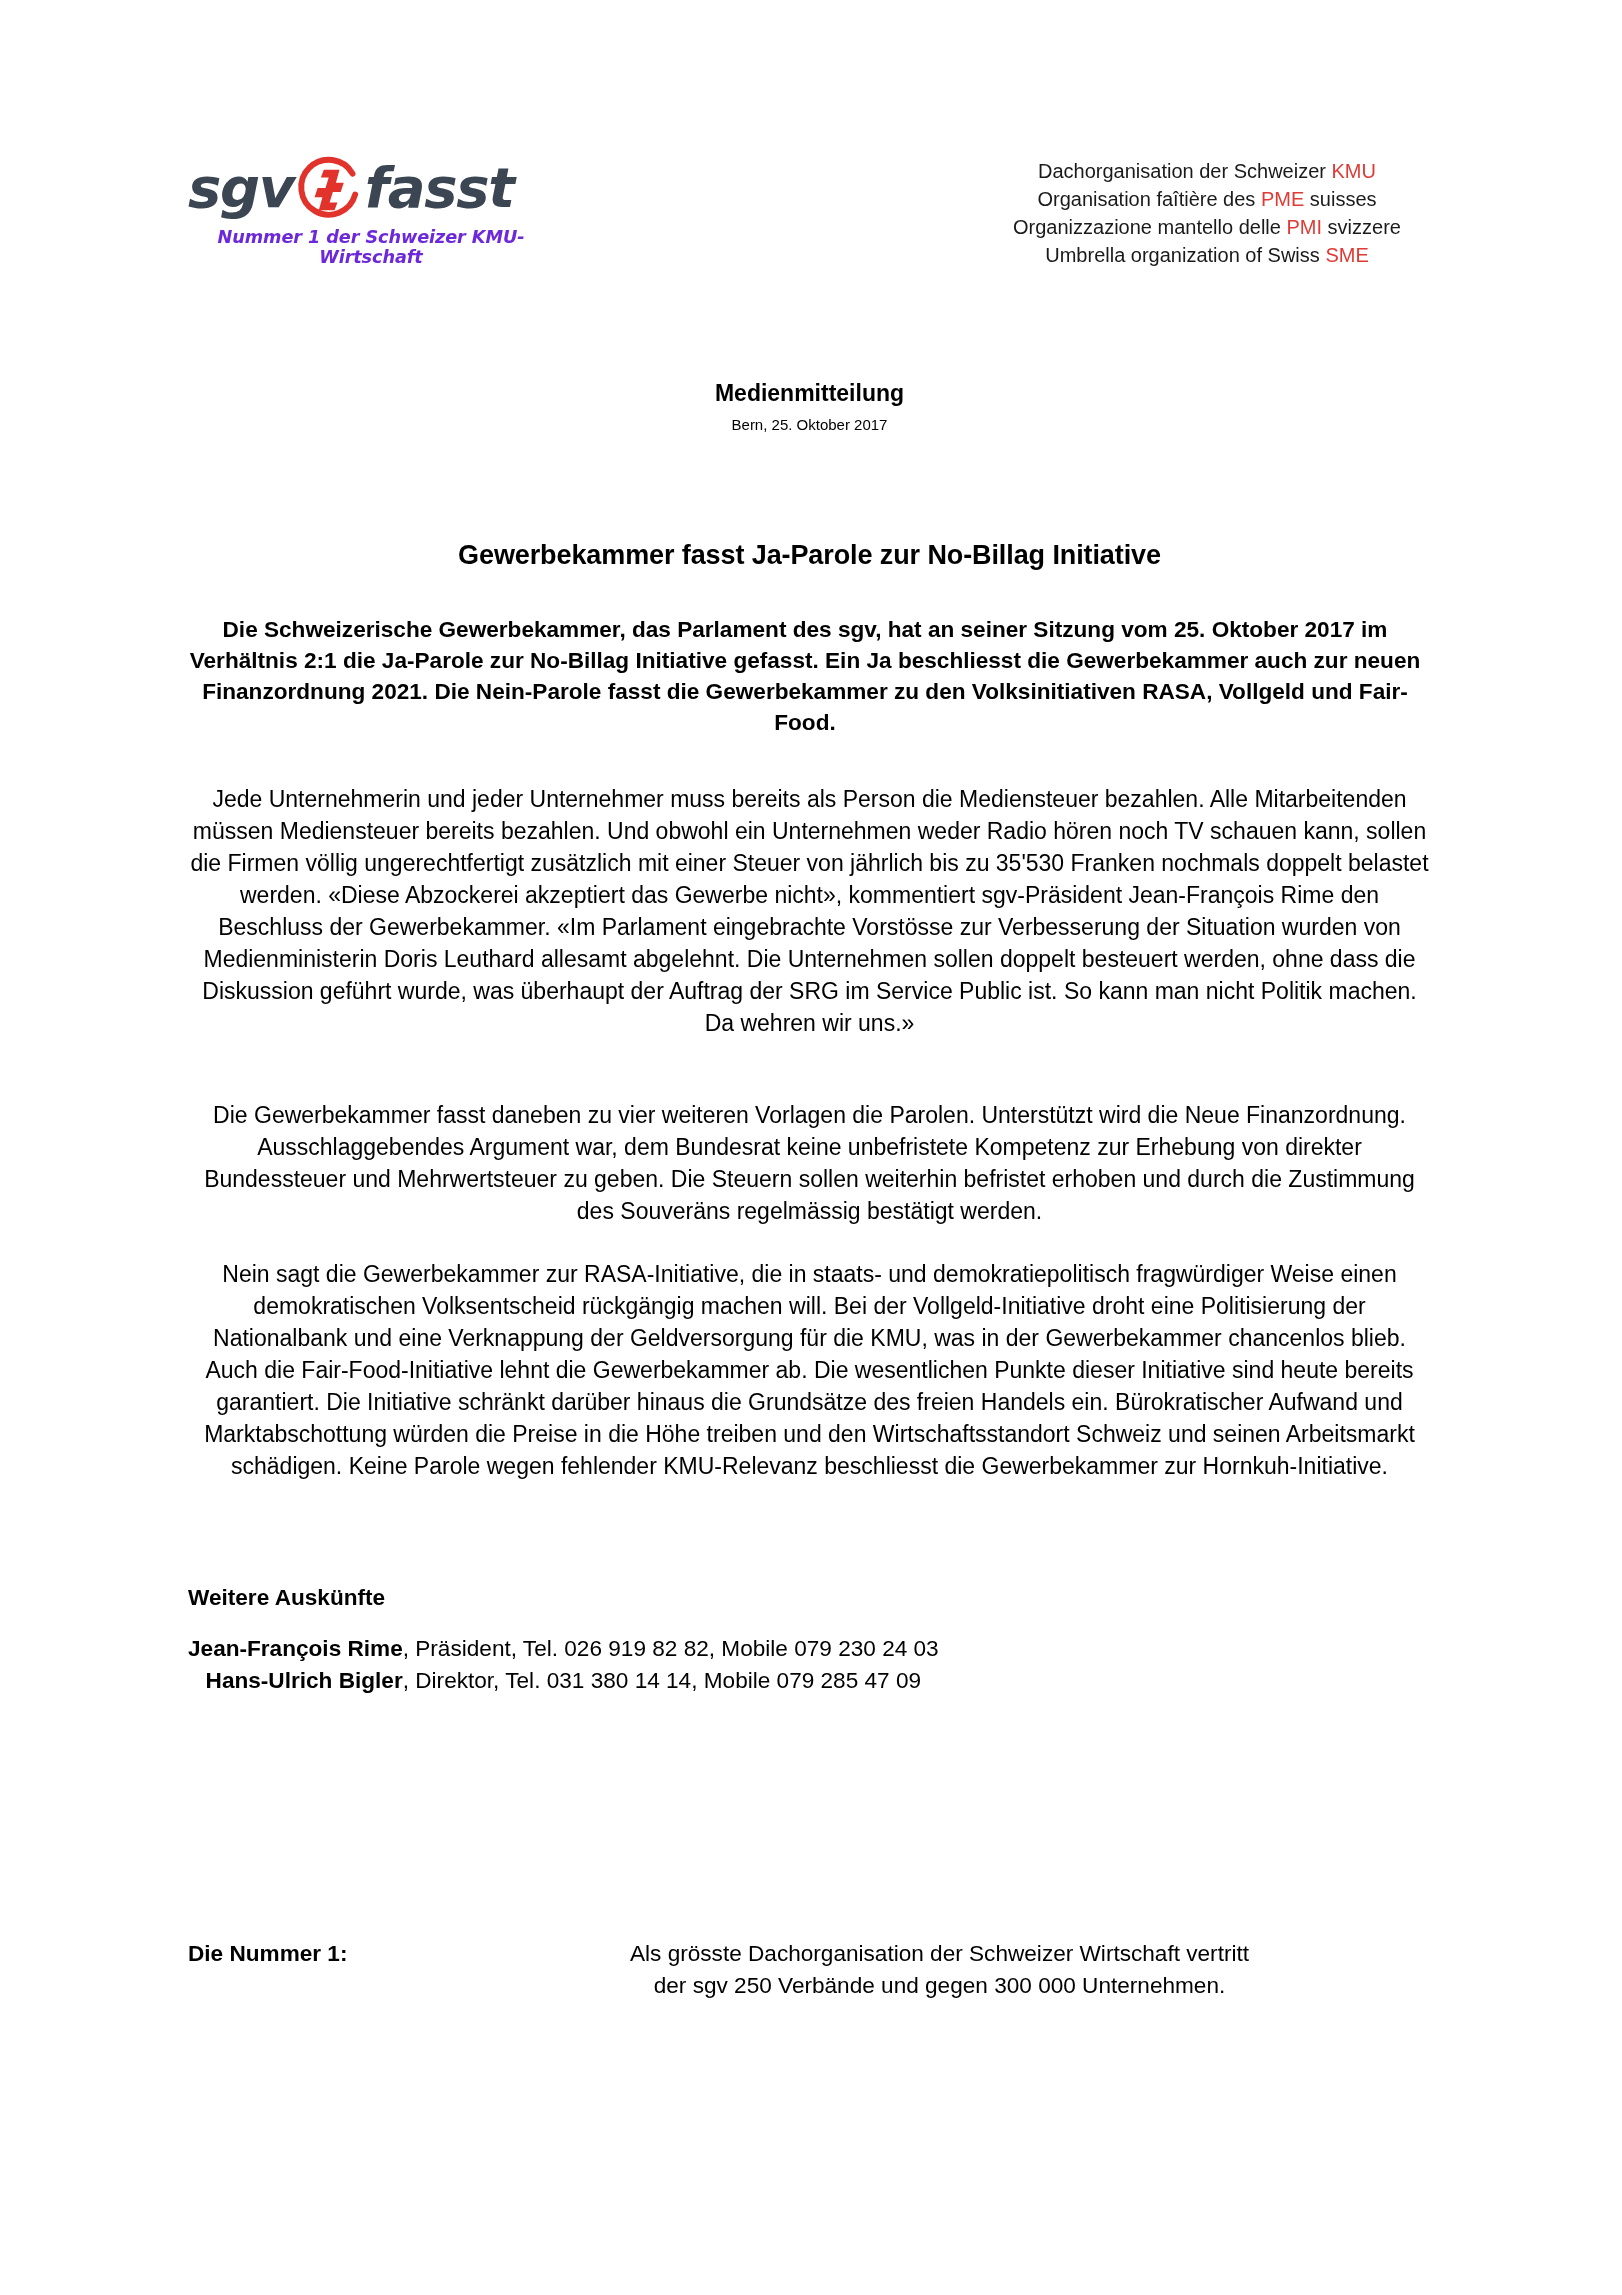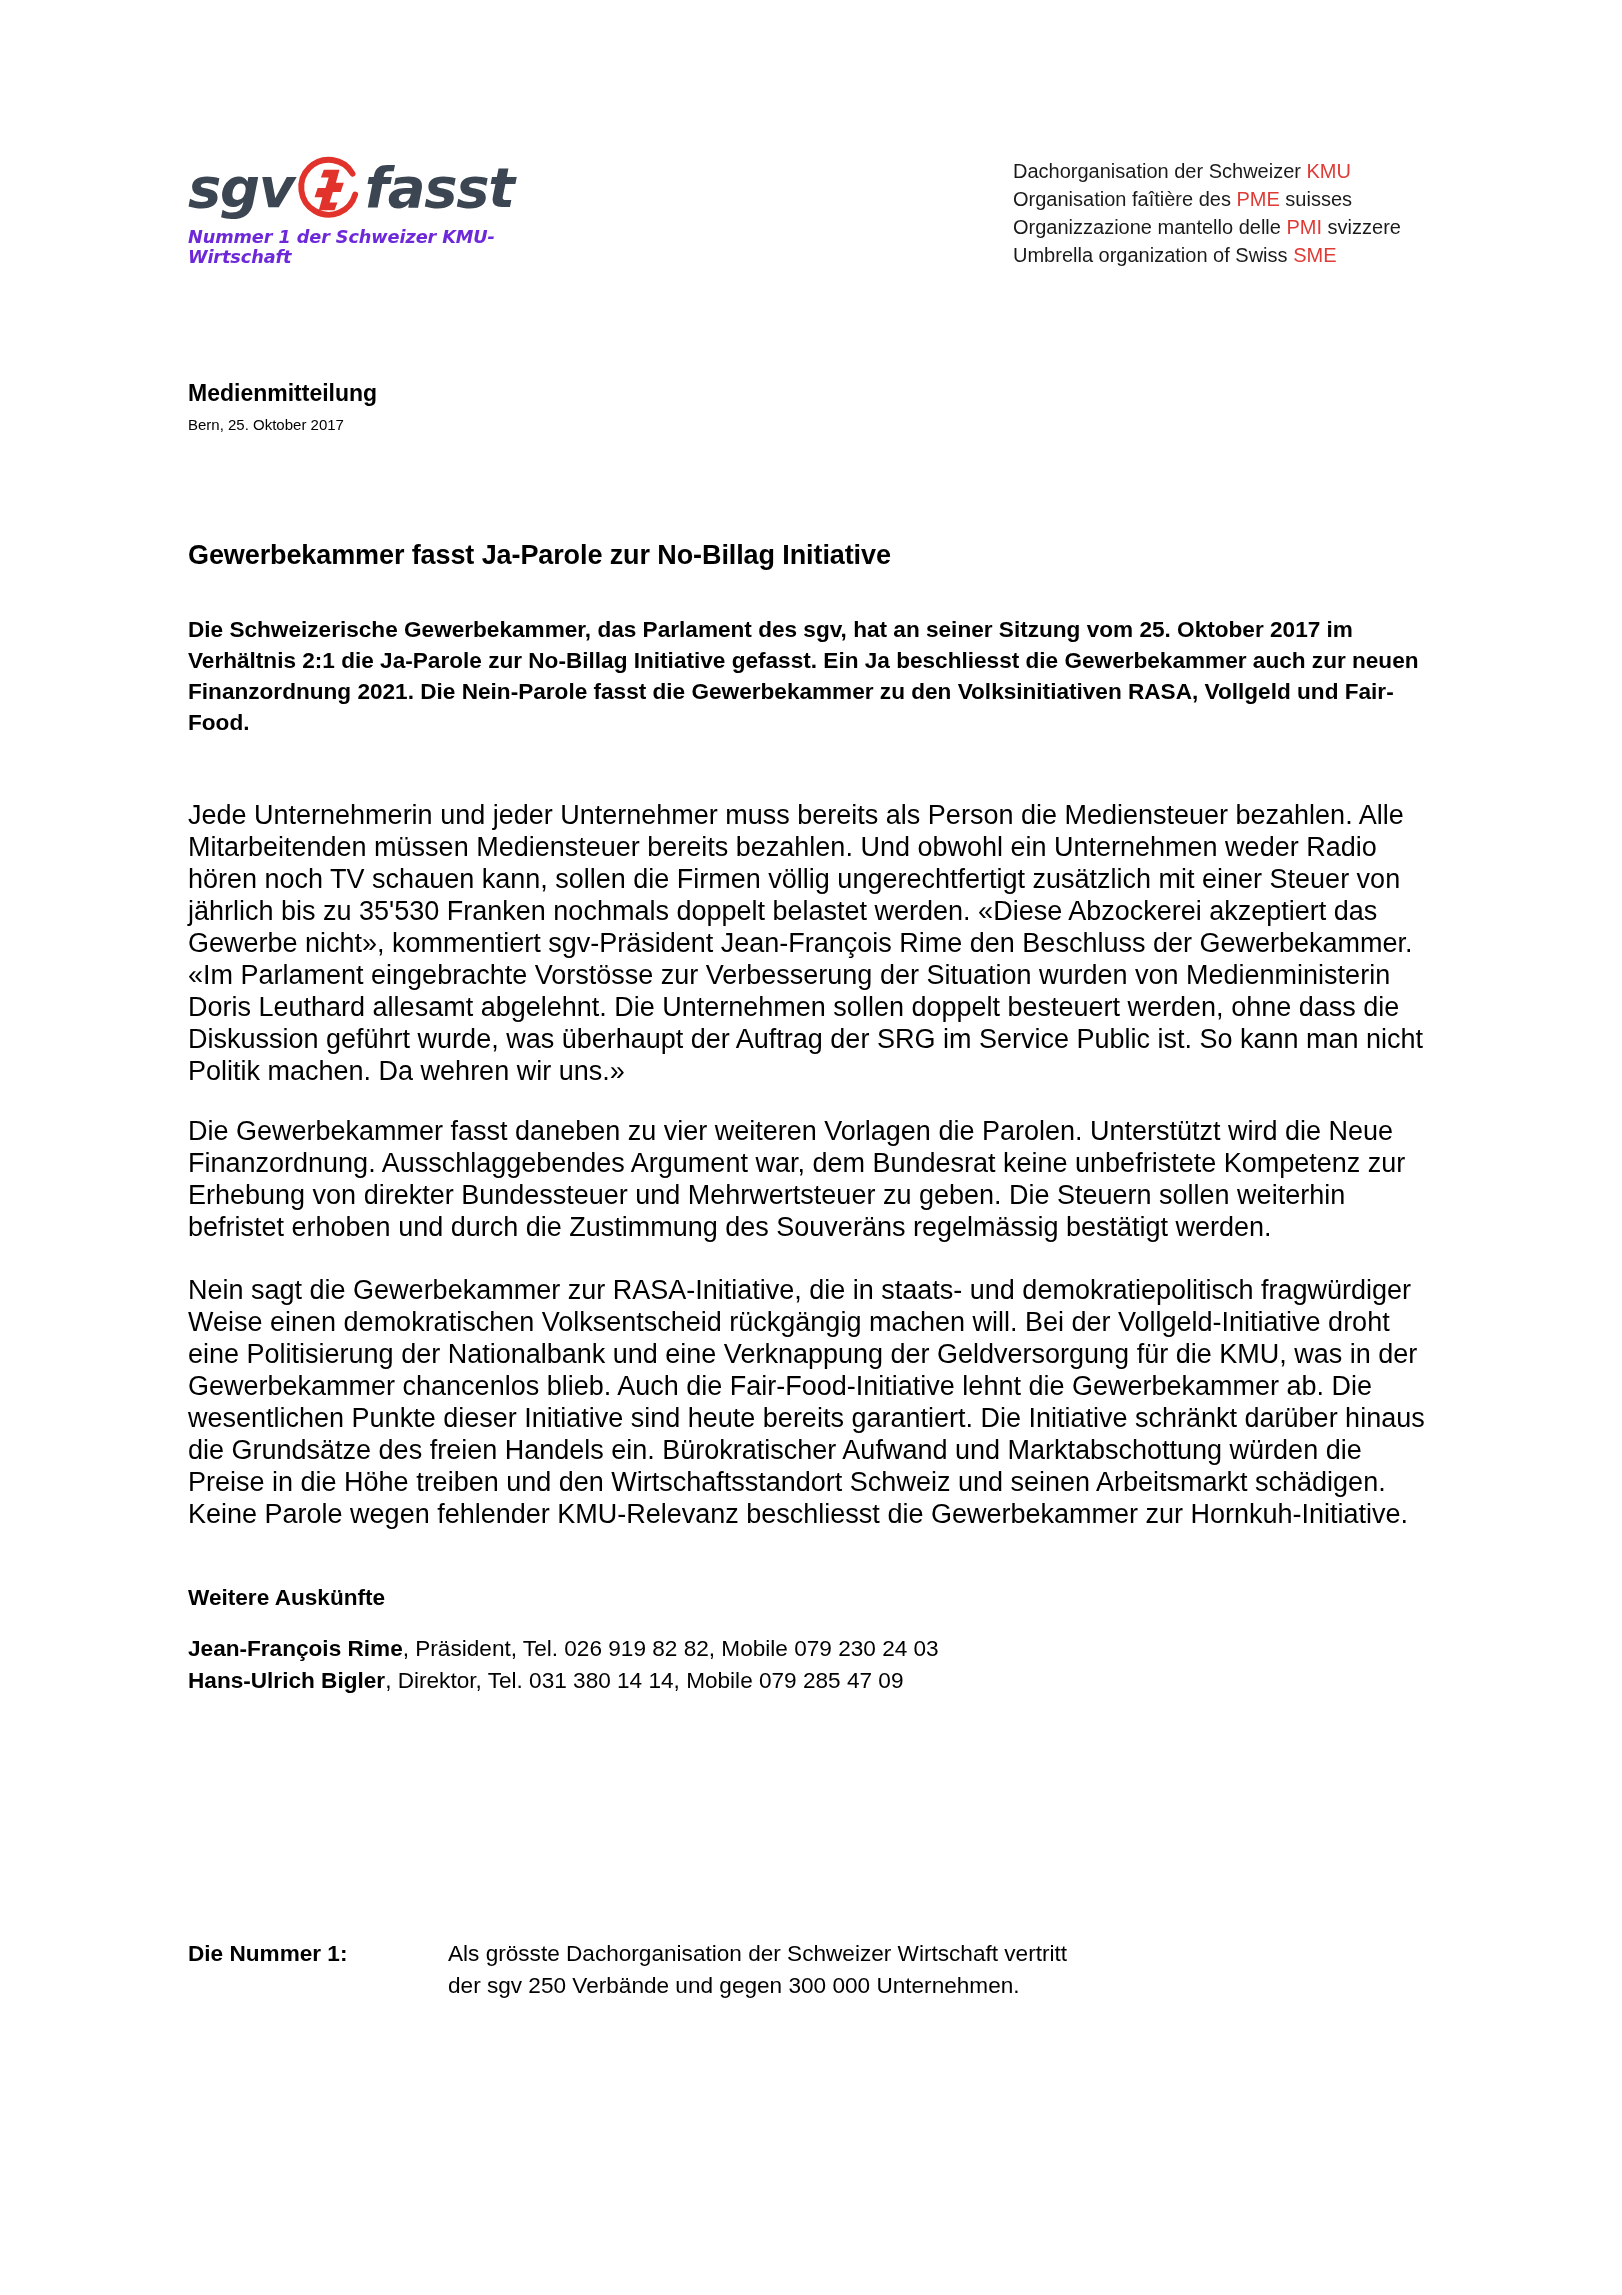--- a/index.html
+++ b/index.html
@@ -20,6 +20,7 @@
     background: #ffffff;
     overflow: hidden;
     box-sizing: border-box;
+    text-align: center;
   }
 
   

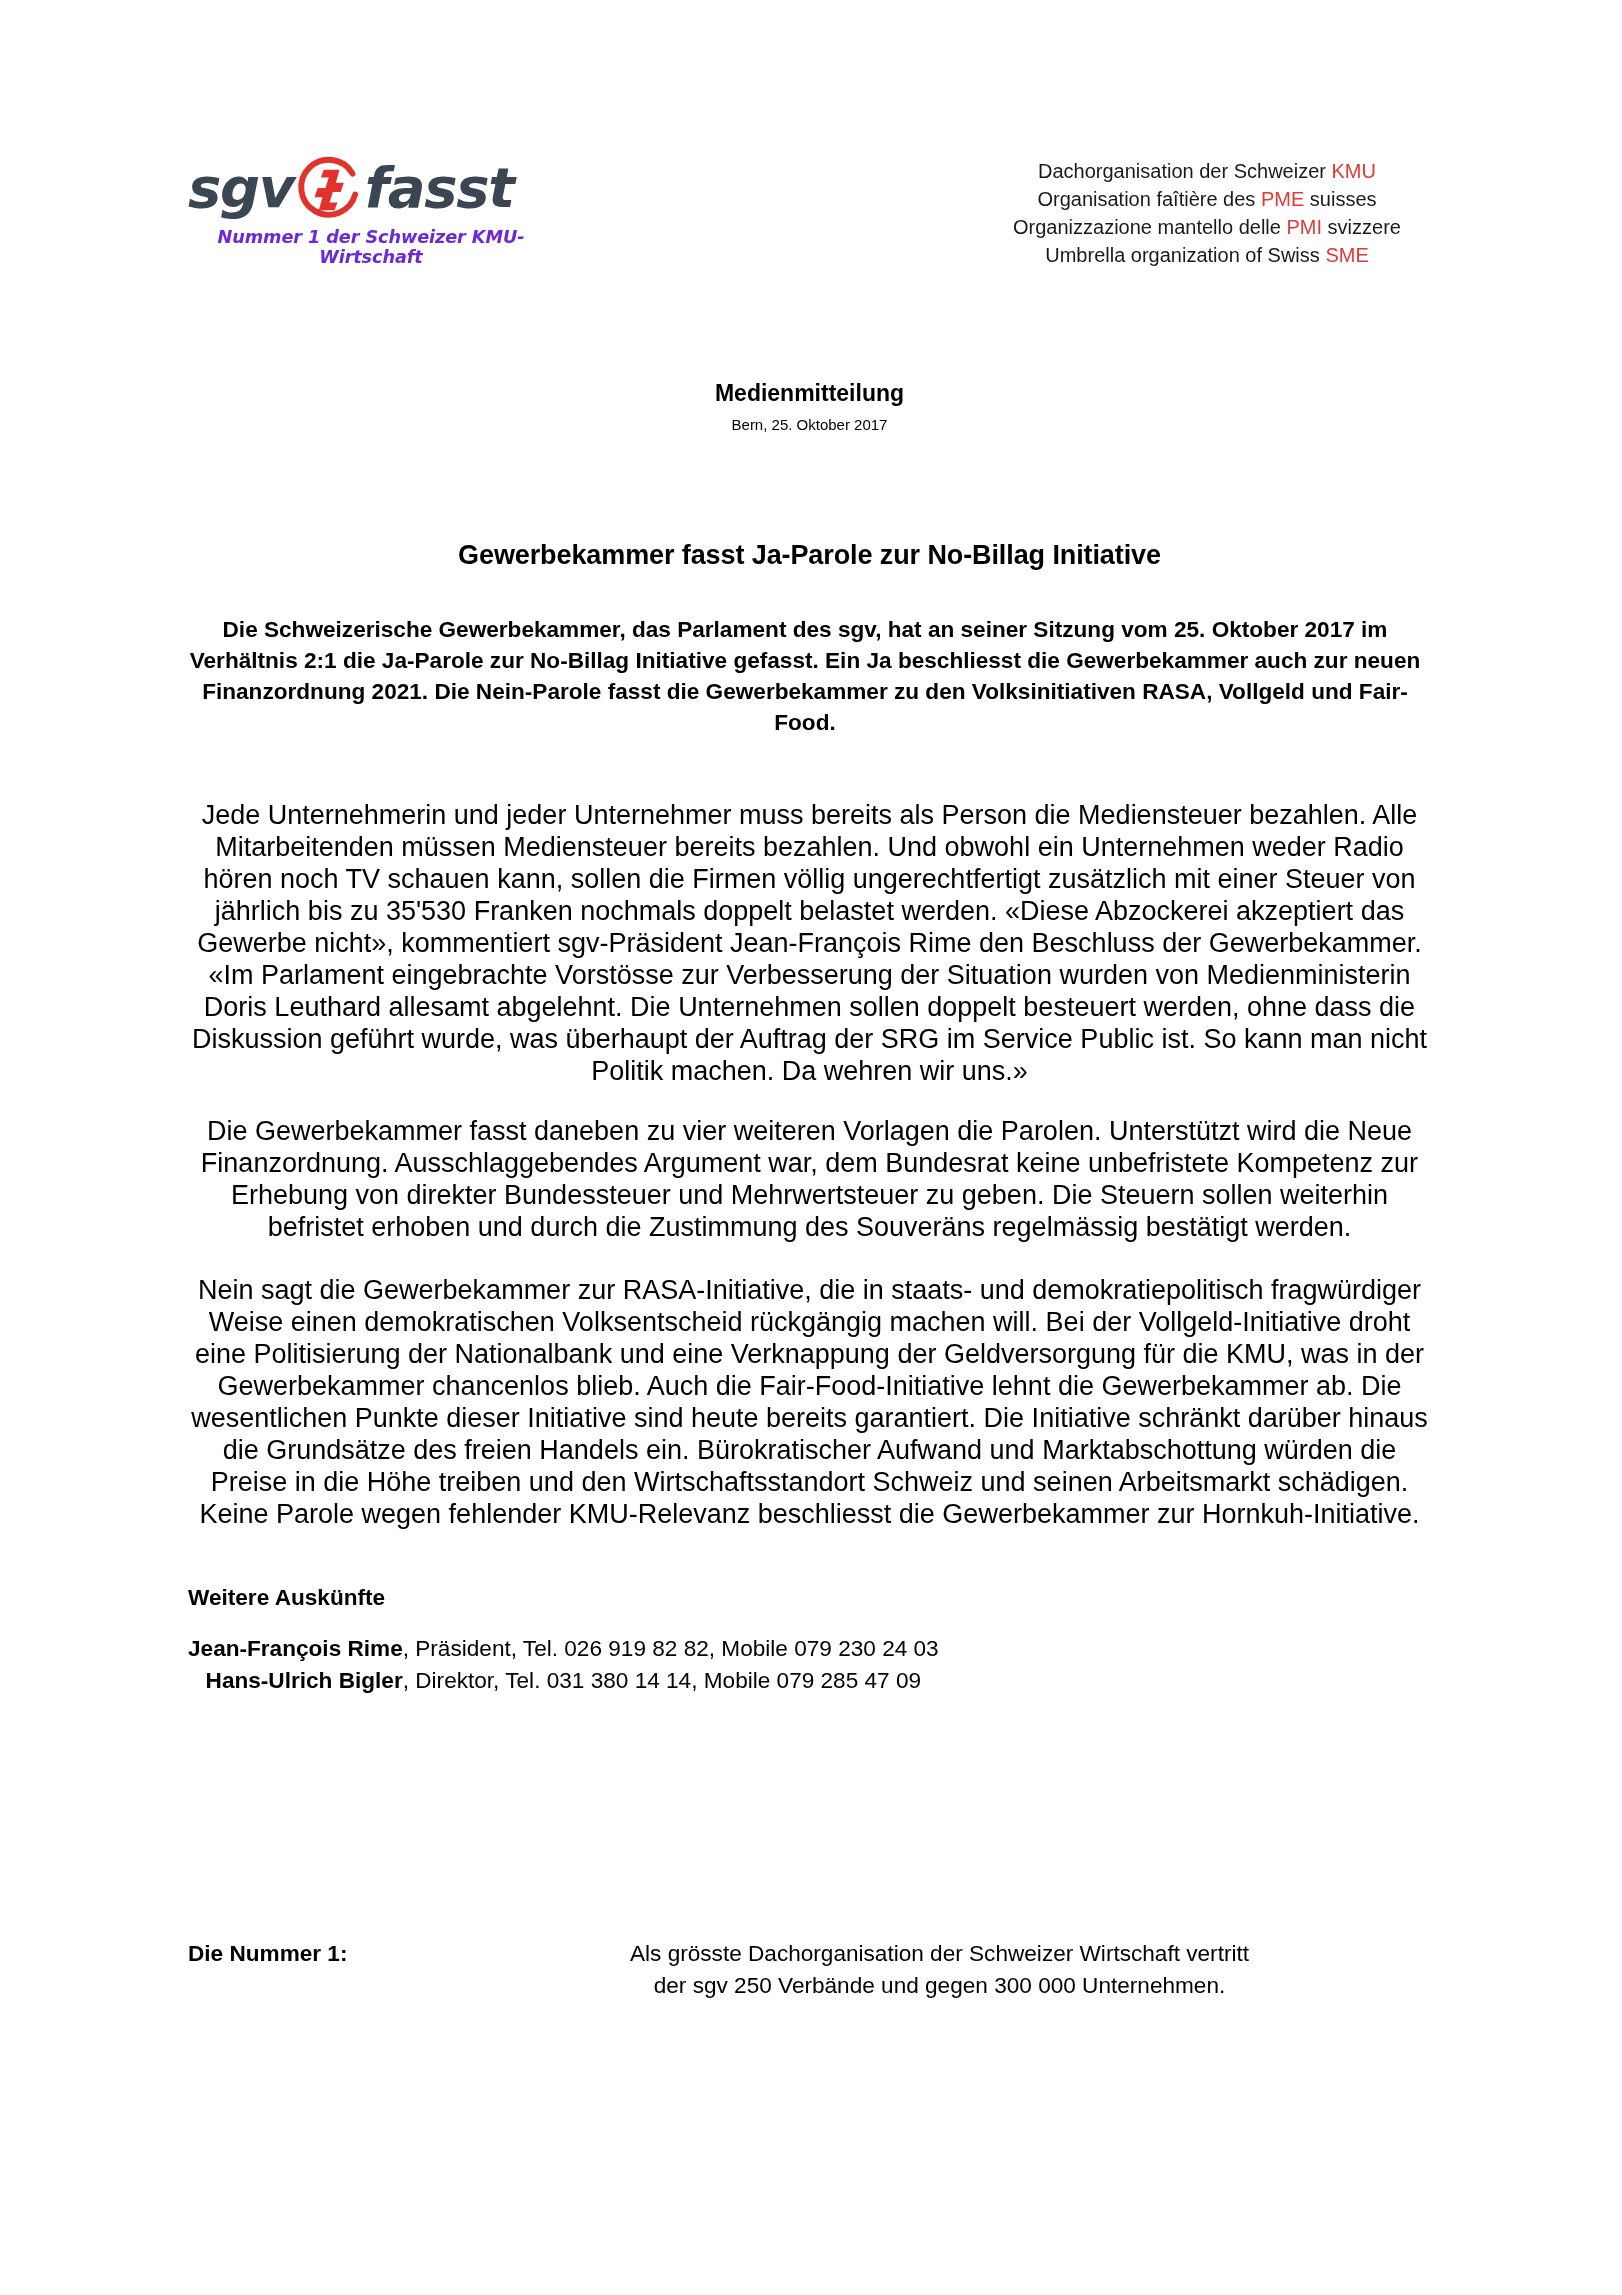--- a/index.html
+++ b/index.html
@@ -128,9 +128,8 @@
     position: absolute;
     left: 0;
     width: 1243px;
-    font-size: 27px;
+    font-size: 23px;
     line-height: 32px;
-    margin-top: 16px;
   }
   .p1 { top: 783px; }
   .p2 { top: 1099px; }

